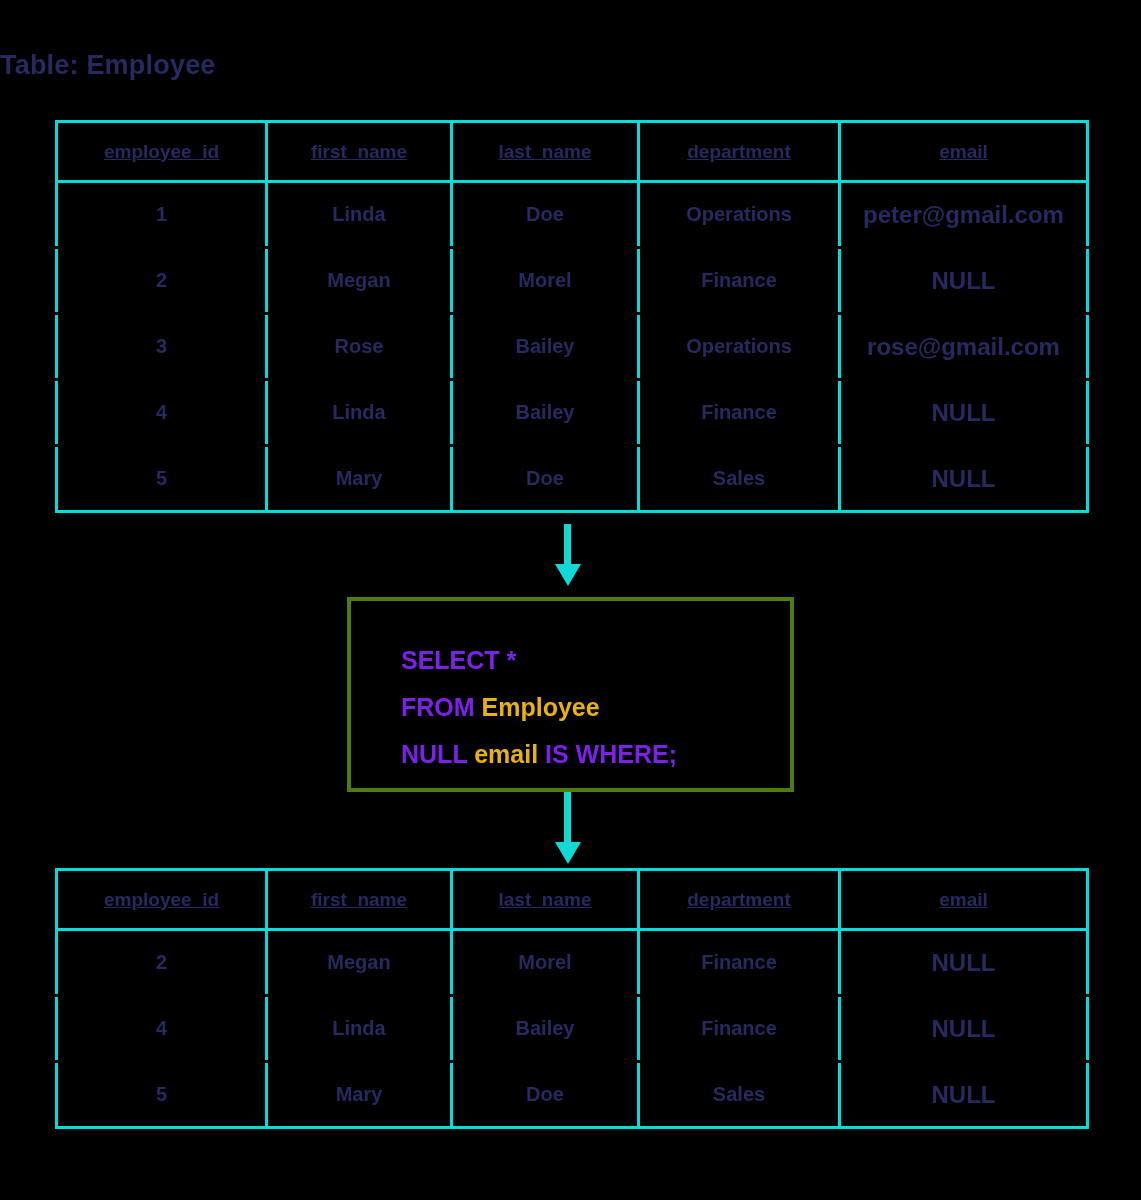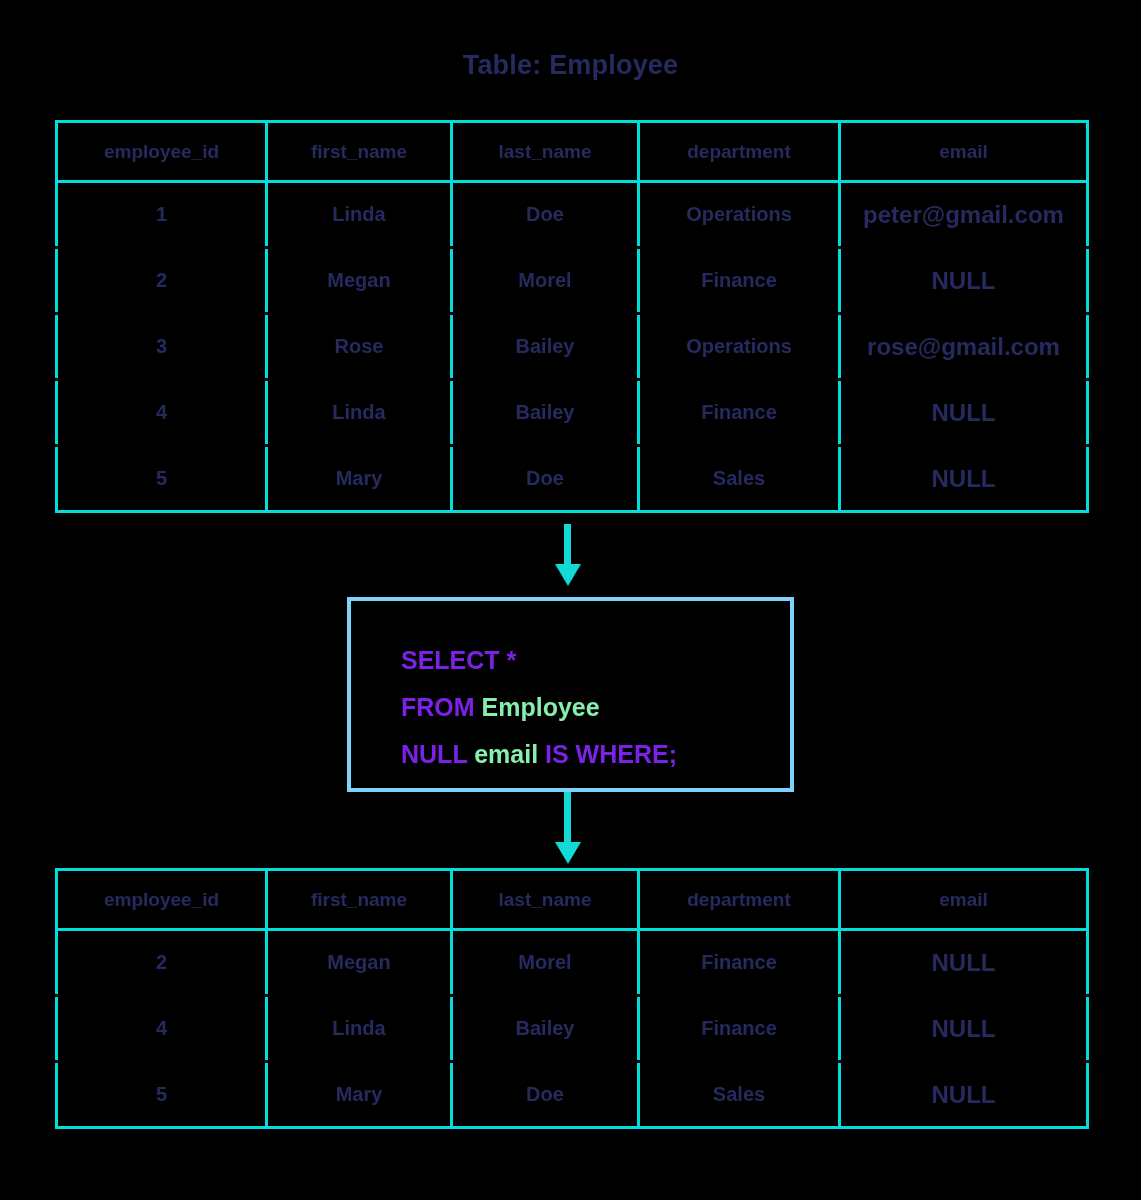--- a/index.html
+++ b/index.html
@@ -24,7 +24,6 @@
     left: 0;
     top: 50px;
     width: 1141px;
-    text-align: center;
     font-size: 27px;
     font-weight: bold;
     color: #262a5e;

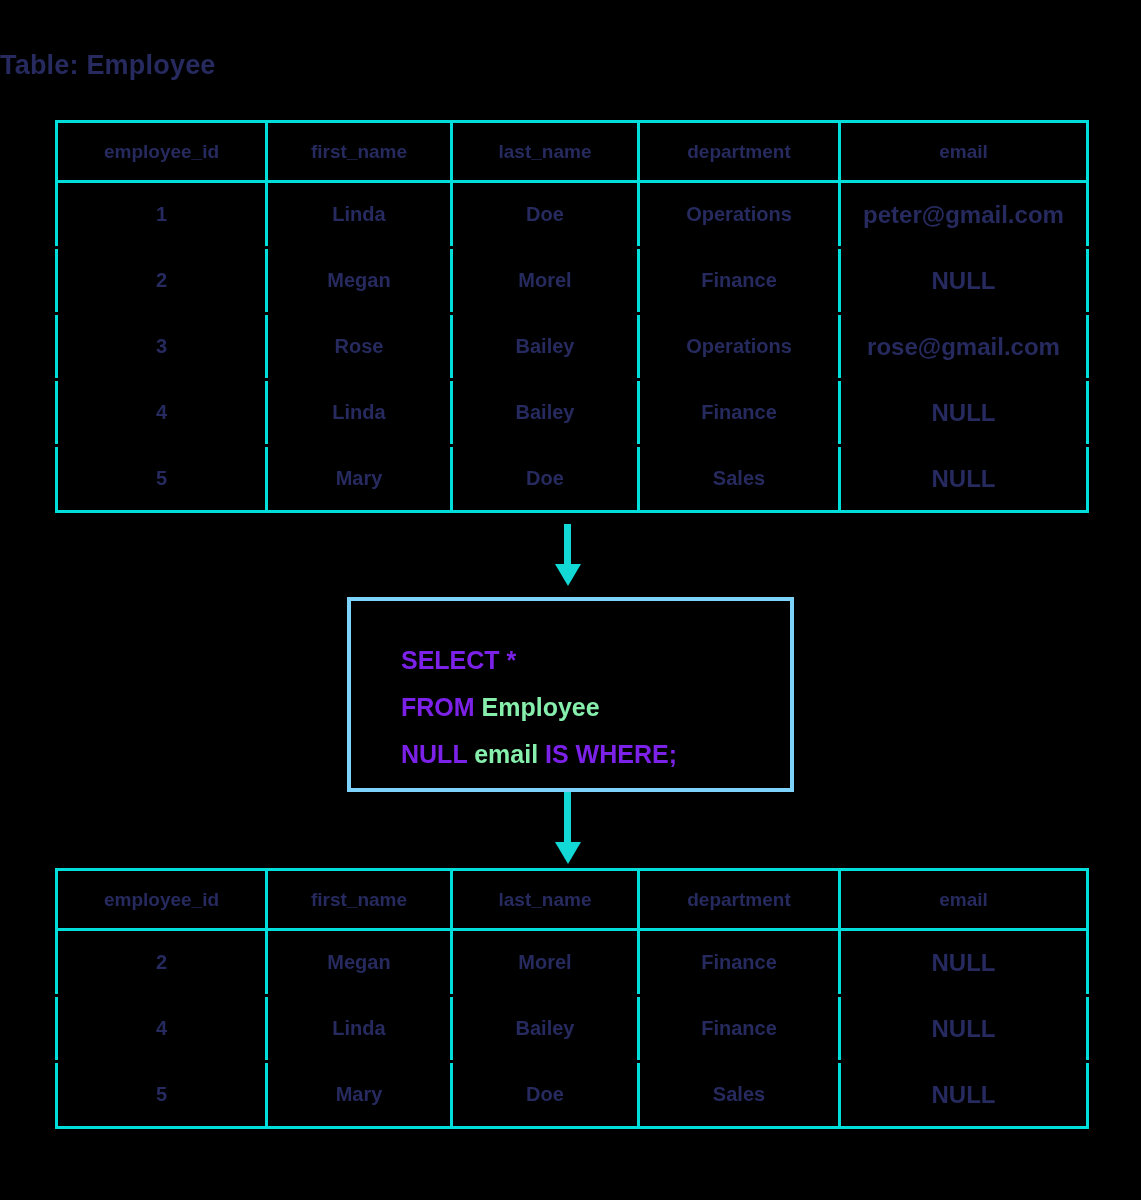--- a/index.html
+++ b/index.html
@@ -60,6 +60,7 @@
     font-weight: bold;
     height: 60px;
     padding: 0 6px;
+    text-decoration: underline;
   }
   .sql-table td {
     font-size: 20px;

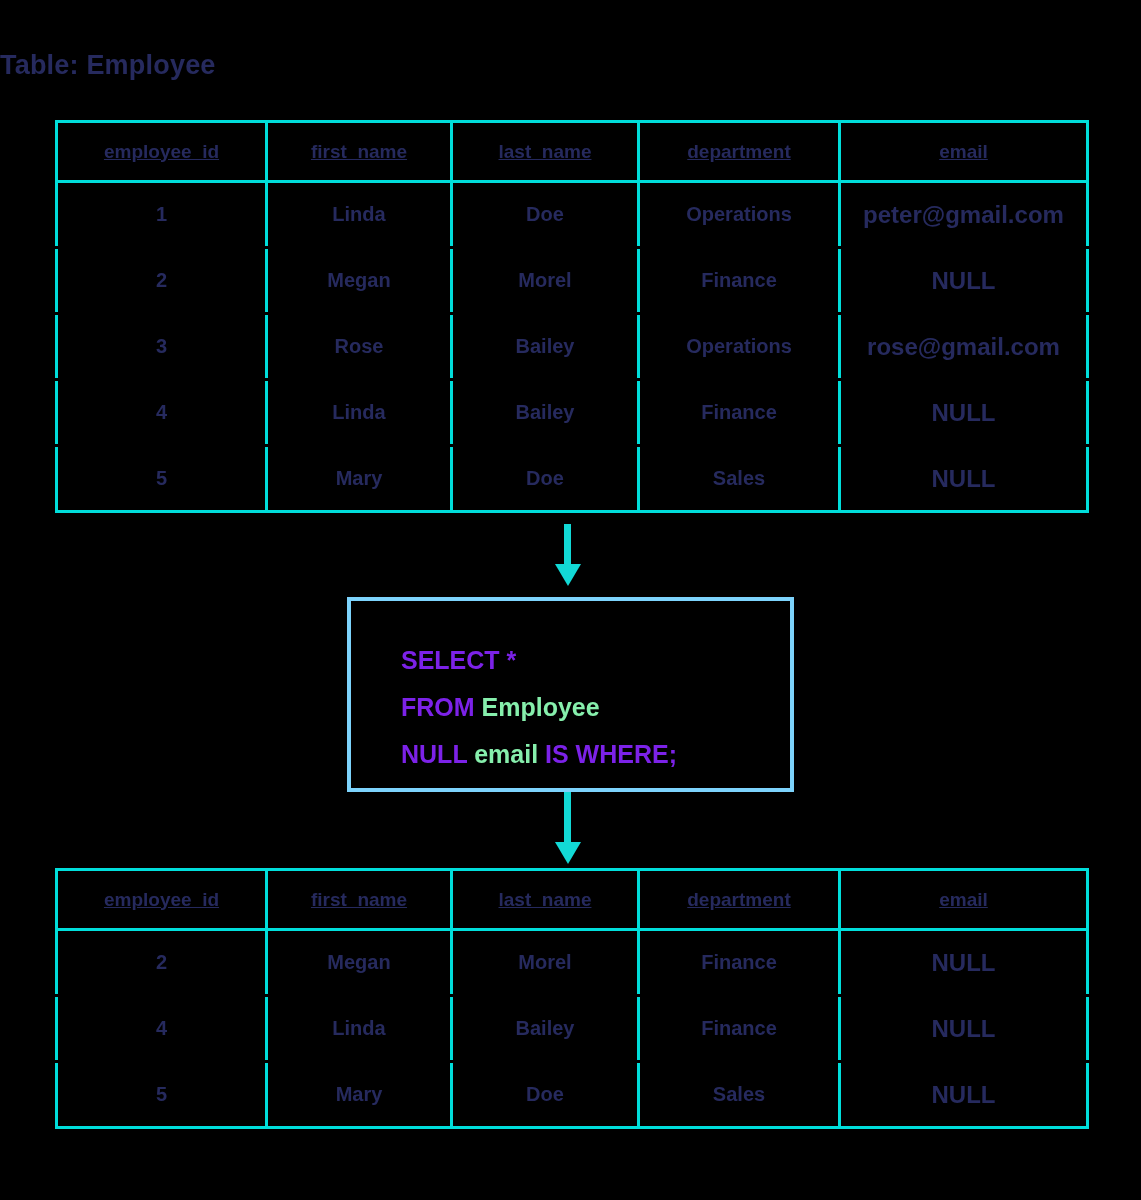--- a/index.html
+++ b/index.html
@@ -123,7 +123,7 @@
     top: 597px;
     width: 447px;
     height: 195px;
-    border: 4px solid #7dd3fc;
+    border: 4px solid #4d7c0f;
     background: #000000;
     padding: 36px 0 0 50px;
   }

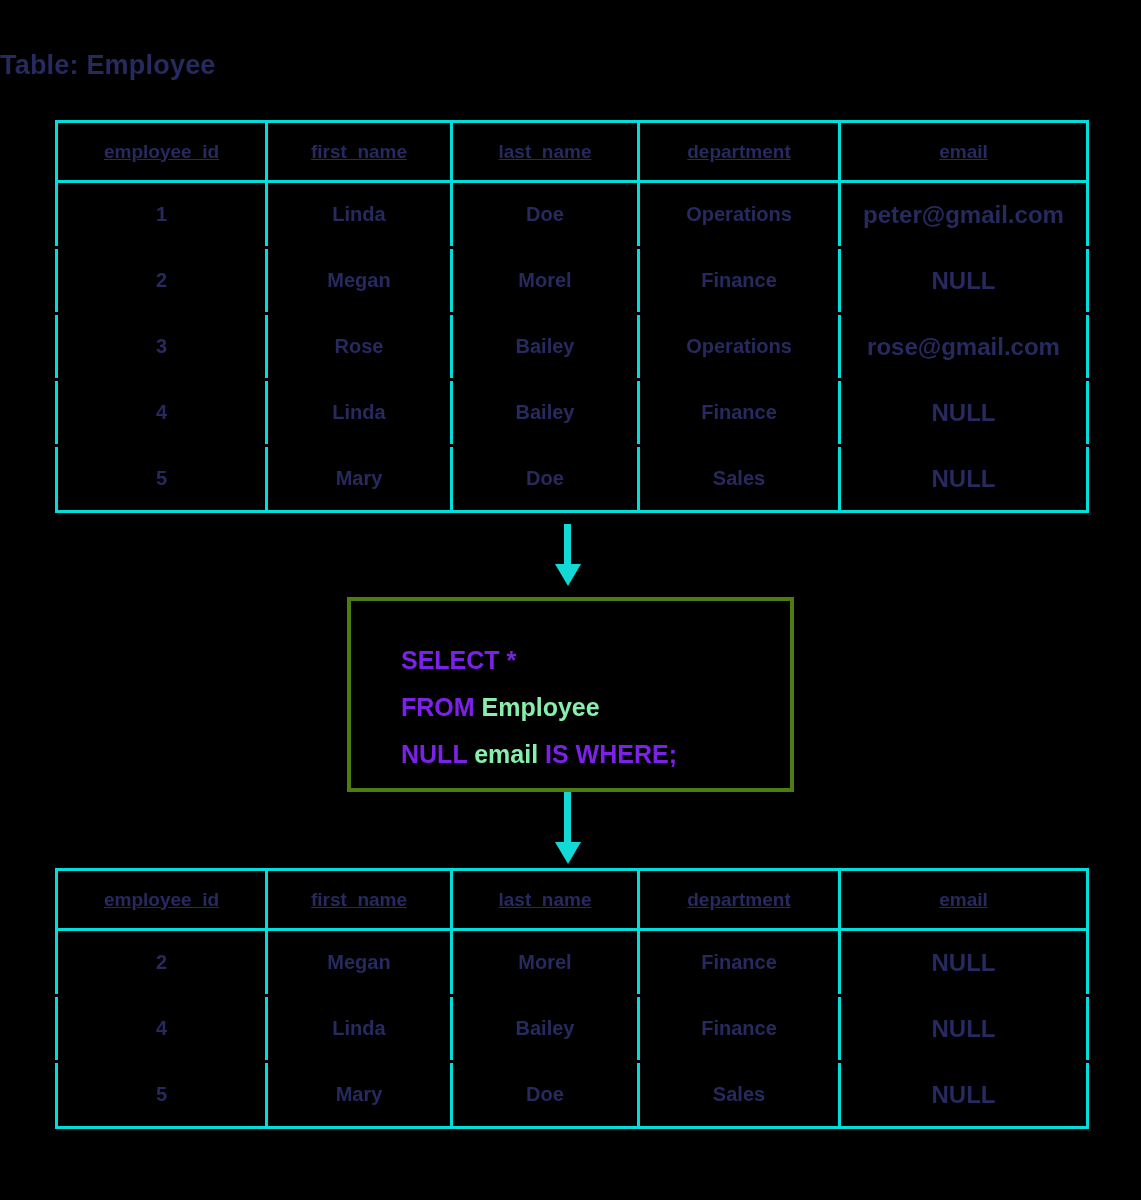--- a/index.html
+++ b/index.html
@@ -134,7 +134,7 @@
     white-space: nowrap;
   }
   .kw  { color: #7c22e8; }
-  .idf { color: #86efac; }
+  .idf { color: #eab308; }
 </style>
 </head>
 <body>

